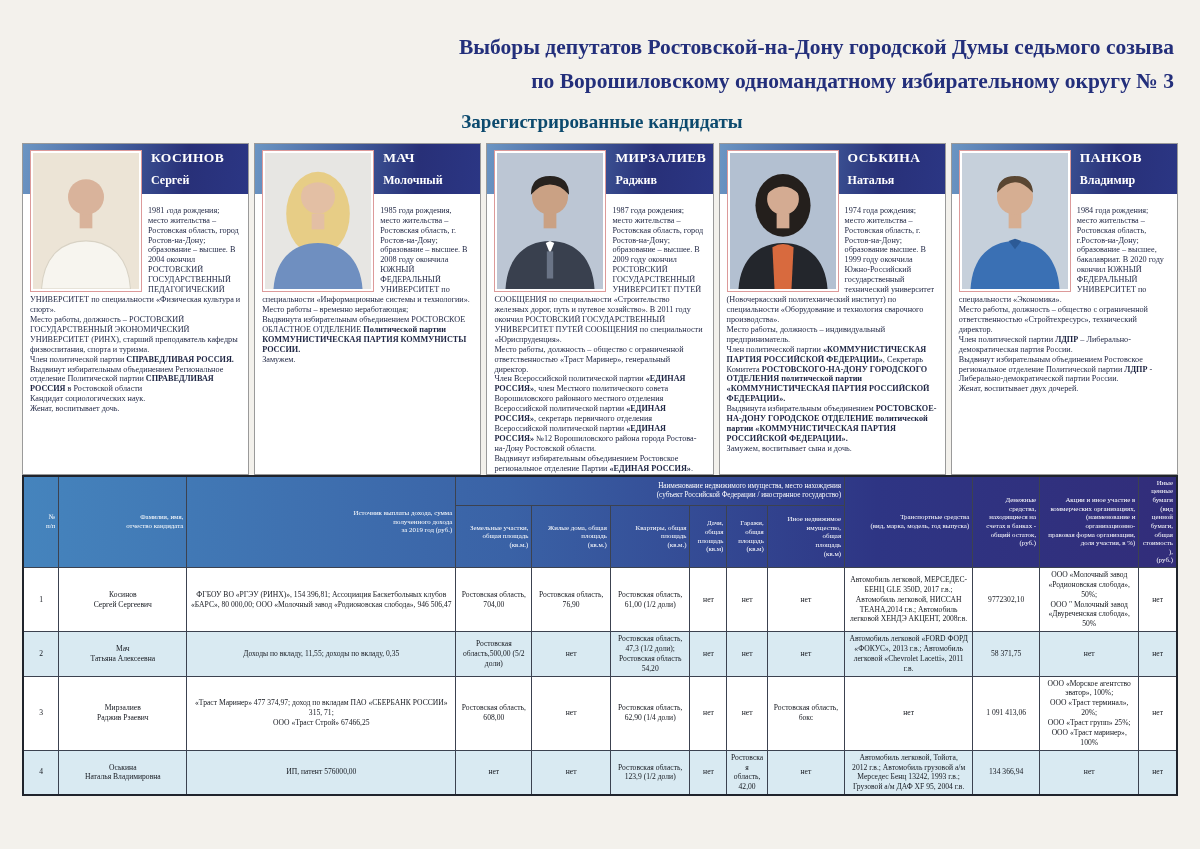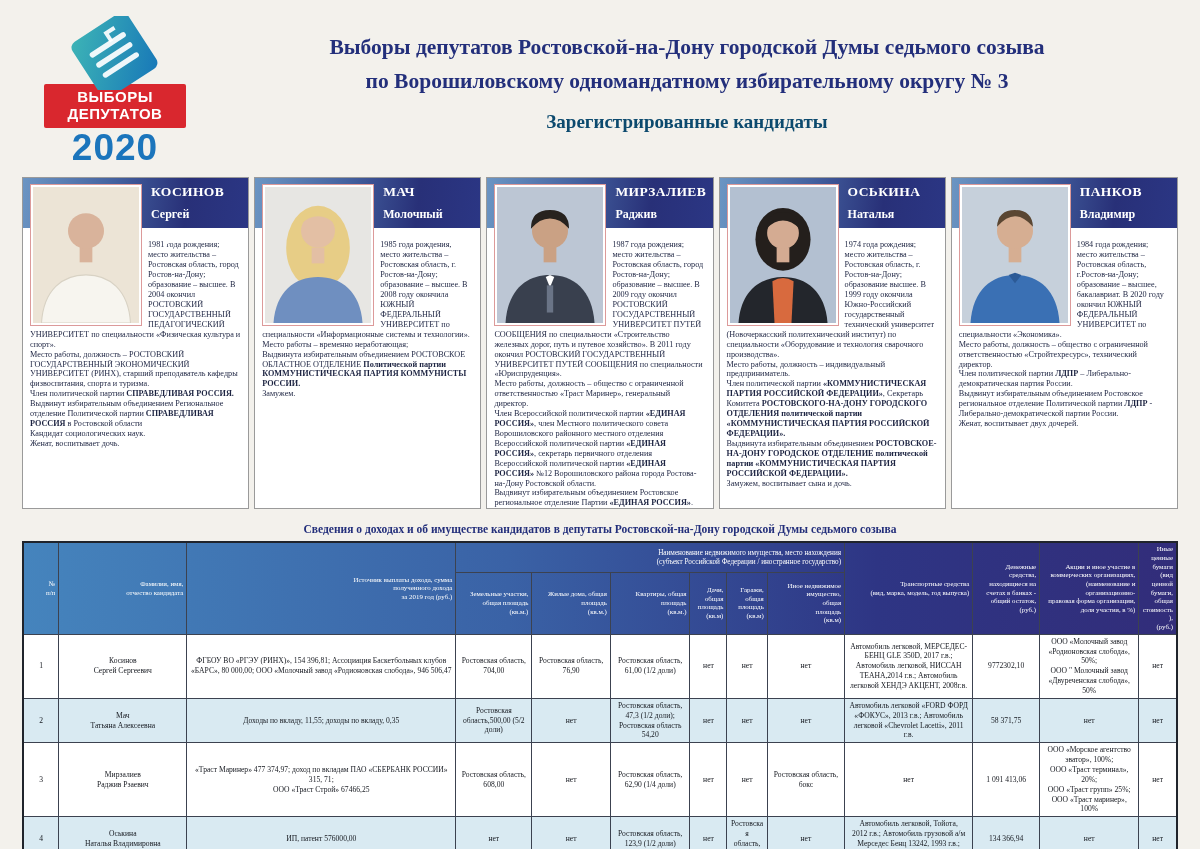--- a/index.html
+++ b/index.html
@@ -25,7 +25,7 @@
     font-weight:bold;font-size:37px;line-height:1.05;letter-spacing:1px;margin-top:1px;
   }
   .titles{flex:1;text-align:center;color:#232f7b;padding-top:14px;}
-  .t1{font-size:21.5px;font-weight:bold;line-height:1.6;}
+  .t1{font-size:21.5px;font-weight:bold;line-height:1.6;text-align:right;}
   .sub{color:#0c4a6e;font-size:19px;font-weight:bold;margin-top:12px;}
 
   

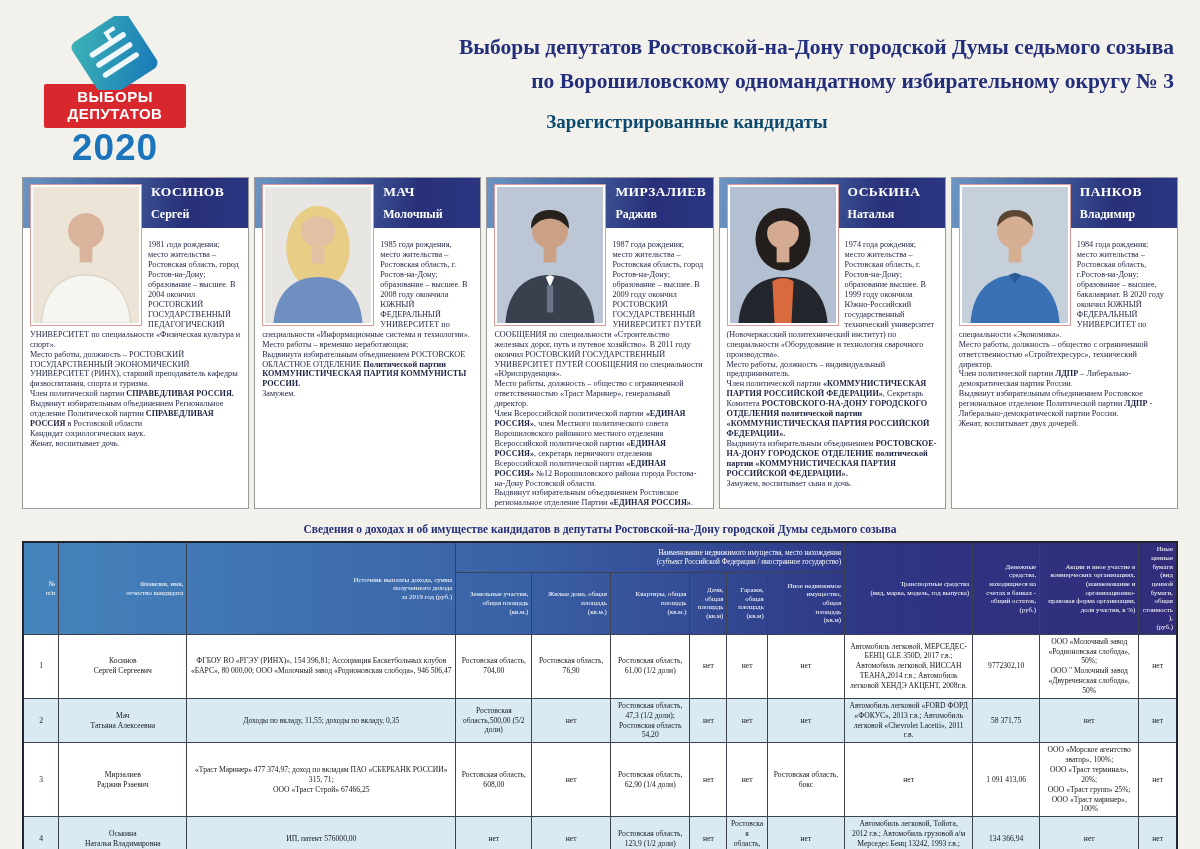--- a/index.html
+++ b/index.html
@@ -73,25 +73,6 @@
 <div class="poster">
 
   <div class="hdr">
-    <div class="logo">
-      <svg width="118" height="74" viewBox="0 0 118 74">
-        <defs>
-          <linearGradient id="lg" x1="0" y1="0" x2="1" y2="1">
-            <stop offset="0" stop-color="#3db4b6"></stop>
-            <stop offset="1" stop-color="#1878b8"></stop>
-          </linearGradient>
-        </defs>
-        <g transform="rotate(-33 59 40)">
-          <rect x="26" y="6" width="66" height="66" rx="7" fill="url(#lg)"></rect>
-          <rect x="38" y="24" width="42" height="5.5" rx="2.7" fill="#ffffff" opacity=".92"></rect>
-          <rect x="38" y="36" width="42" height="5.5" rx="2.7" fill="#ffffff" opacity=".92"></rect>
-          <rect x="38" y="48" width="42" height="5.5" rx="2.7" fill="#ffffff" opacity=".92"></rect>
-          <path d="M62,14 l12,0 0,4 -8,0 0,8 -4,0 z" fill="#ffffff" opacity=".92"></path>
-        </g>
-      </svg>
-      <div class="logo-box"><span>ВЫБОРЫ</span><br><span>ДЕПУТАТОВ</span></div>
-      <div class="logo-year">2020</div>
-    </div>
     <div class="titles">
       <div class="t1">
         <span>Выборы депутатов Ростовской-на-Дону городской Думы седьмого созыва</span><br>

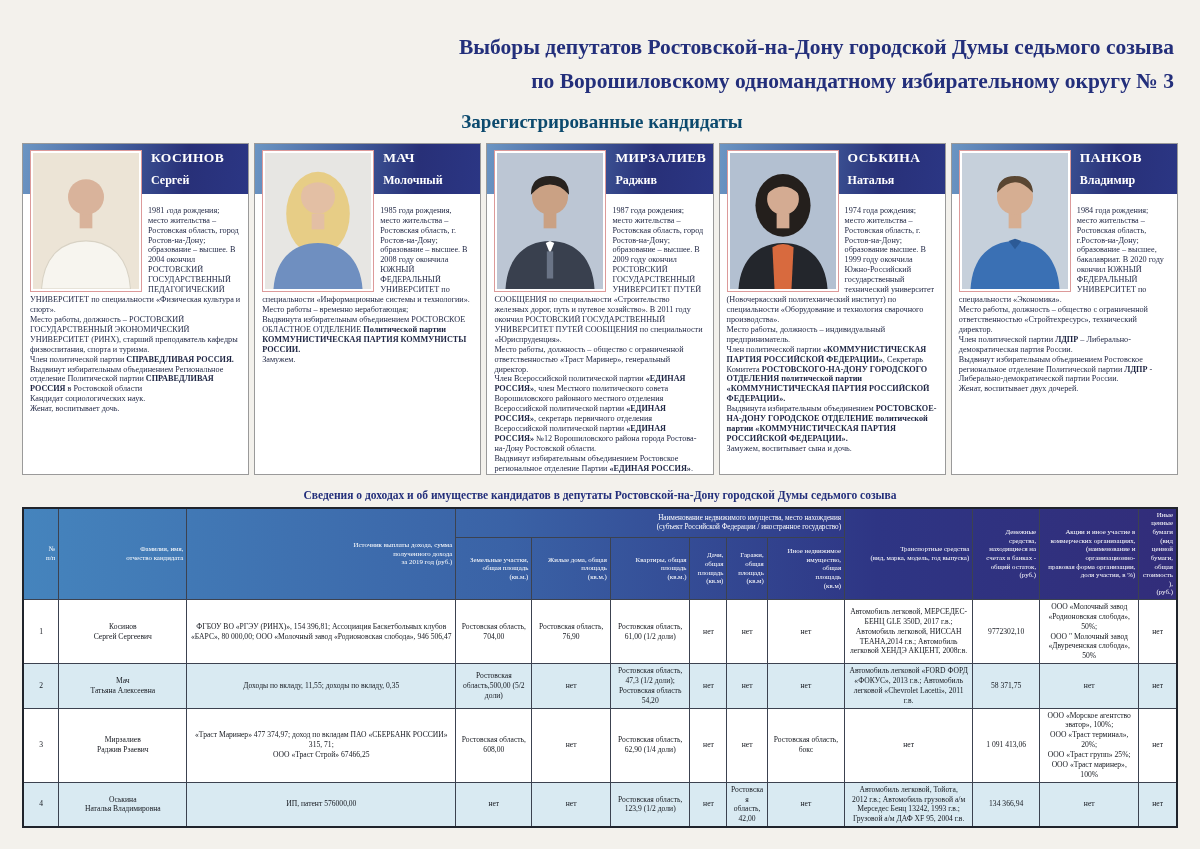--- a/index.html
+++ b/index.html
@@ -196,7 +196,6 @@
 
   </div>
 
-  <div class="tblttl">Сведения о доходах и об имуществе кандидатов в депутаты Ростовской-на-Дону городской Думы седьмого созыва</div>
 
   <div class="twrap">
     <table class="tbl">

